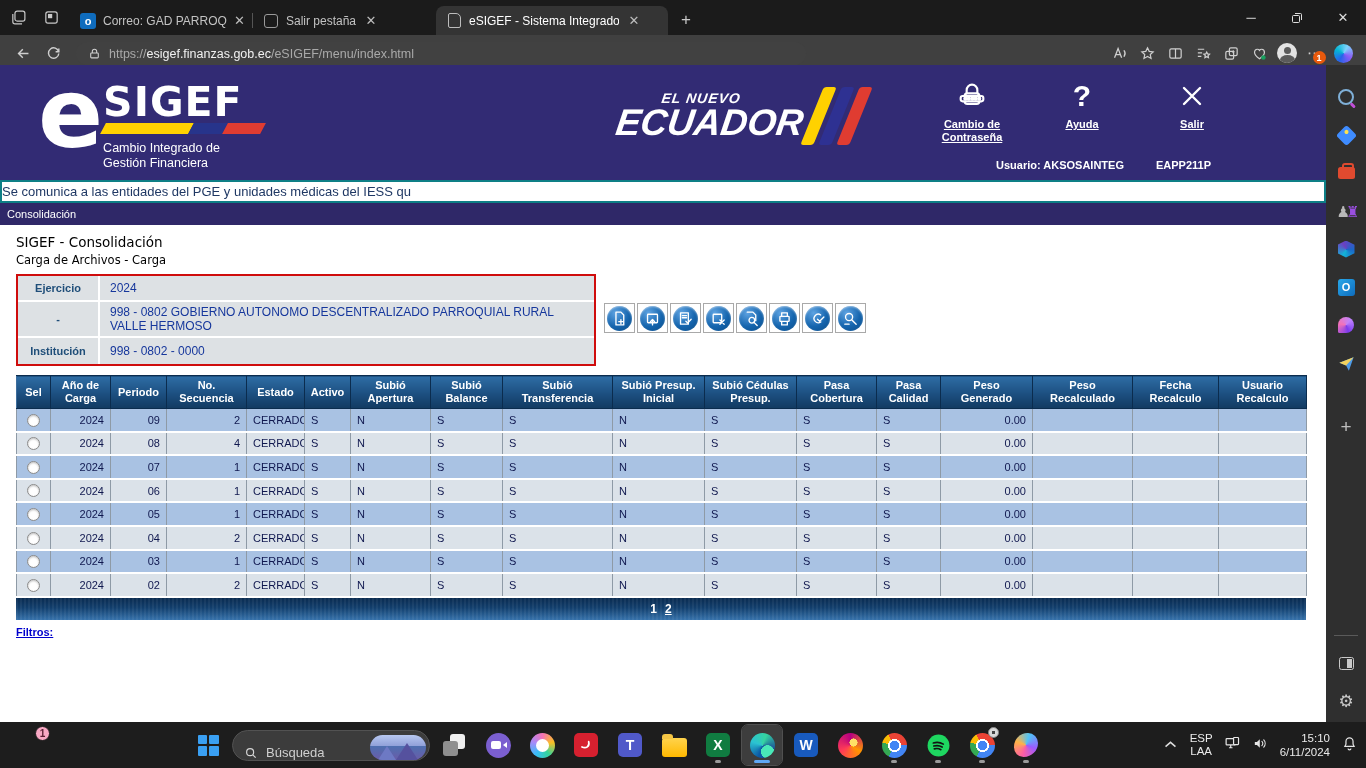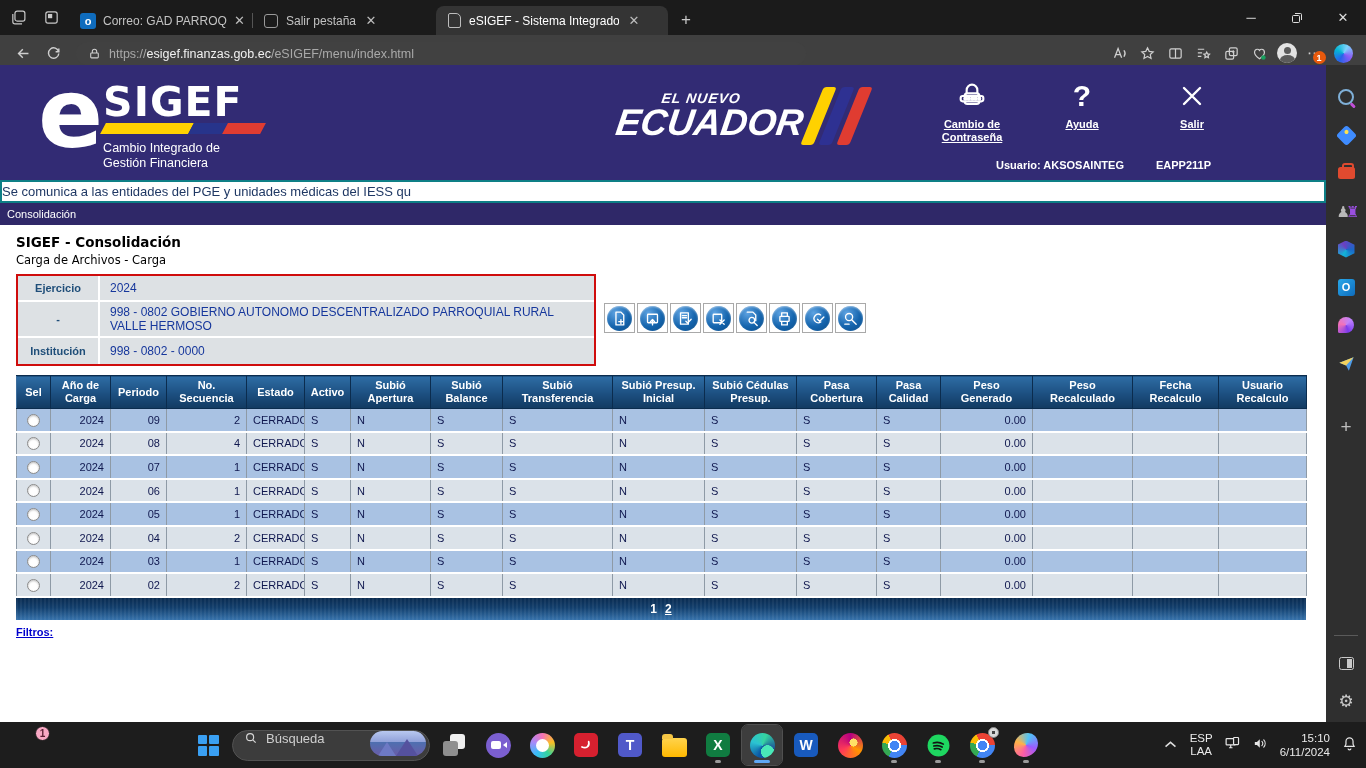--- a/index.html
+++ b/index.html
@@ -74,7 +74,7 @@
 
   
   .content{flex:1;padding:9px 0 0 16px;overflow:hidden;position:relative}
-  .pg-title{font-size:13.5px;font-weight:bold;color:#000;font-family:"DejaVu Sans",sans-serif}
+  .pg-title{font-size:13.5px;font-weight:normal;color:#000;font-family:"DejaVu Sans",sans-serif}
   .pg-sub{font-size:11.5px;color:#000;margin-top:3px;font-family:"DejaVu Sans",sans-serif}
 
   .form-row{display:flex;align-items:flex-start;margin-top:7px}

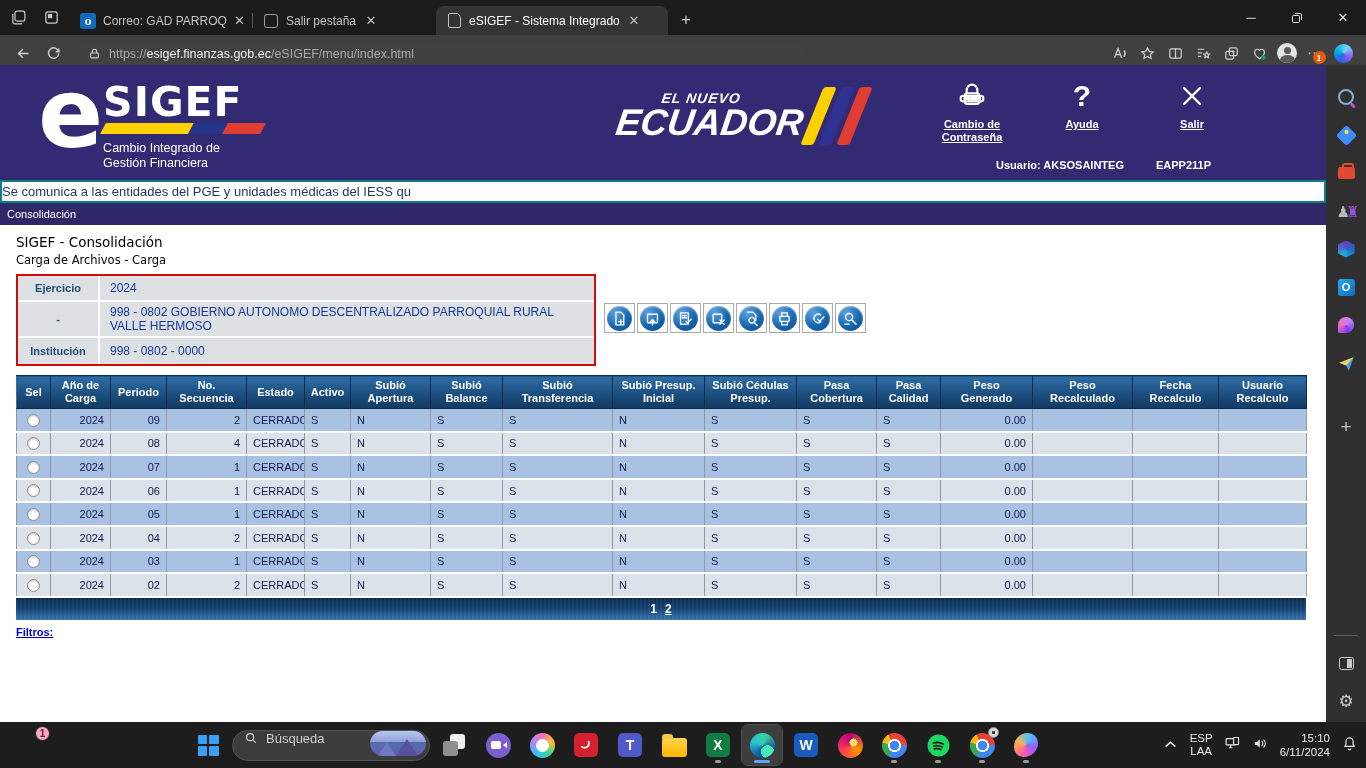--- a/index.html
+++ b/index.html
@@ -138,7 +138,7 @@
   .startbtn{width:40px;height:40px;display:grid;place-items:center;border-radius:6px}
   .winlogo{width:21px;height:21px;display:grid;grid-template-columns:1fr 1fr;grid-template-rows:1fr 1fr;gap:2px}
   .winlogo i{background:#3aa0f3;border-radius:1px}
-  .searchpill{width:198px;height:31px;background:#3c3c3c;border:1px solid #525252;border-radius:16px;display:flex;align-items:flex-start;padding:0 3px 0 11px;gap:8px;cursor:pointer}
+  .searchpill{width:198px;height:31px;background:#3c3c3c;border:1px solid #525252;border-radius:16px;display:flex;align-items:flex-end;padding:0 3px 0 11px;gap:8px;cursor:pointer}
   .searchpill svg{width:14px;height:14px;color:#d6d6d6;flex-shrink:0}
   .searchpill .stxt{font-size:13px;color:#cfcfcf;flex:1}
   .spill-img{width:56px;height:25px;border-radius:13px;background:linear-gradient(180deg,#b8c8f0 0%,#8f9fd8 45%,#4f6fb0 46%,#6a5ca8 100%);position:relative;overflow:hidden}

